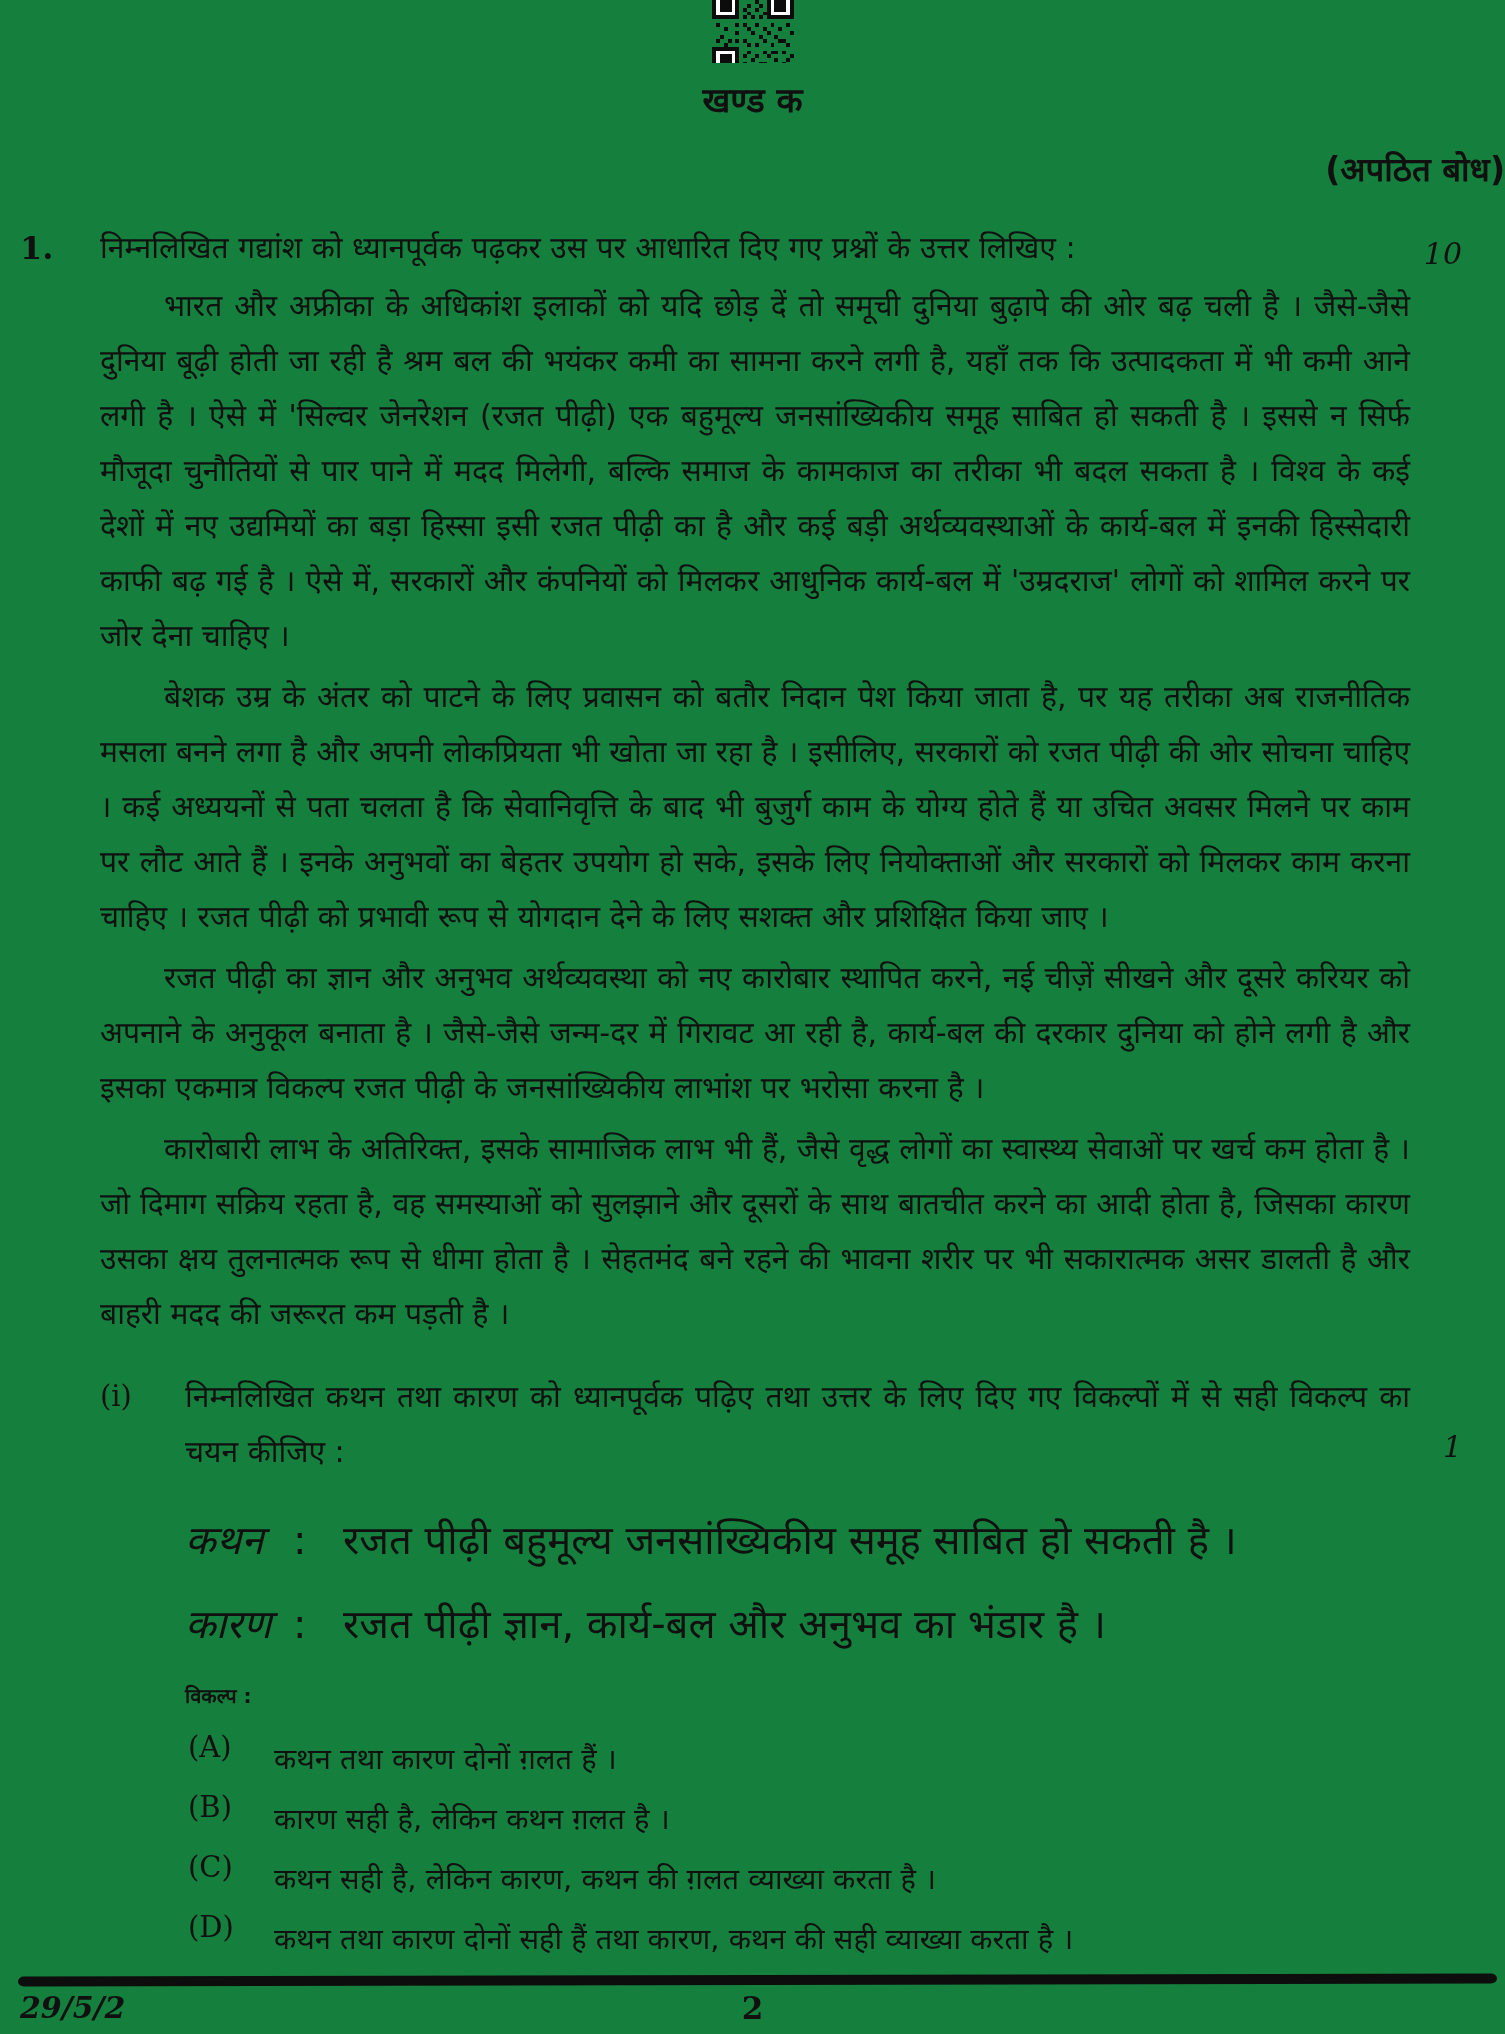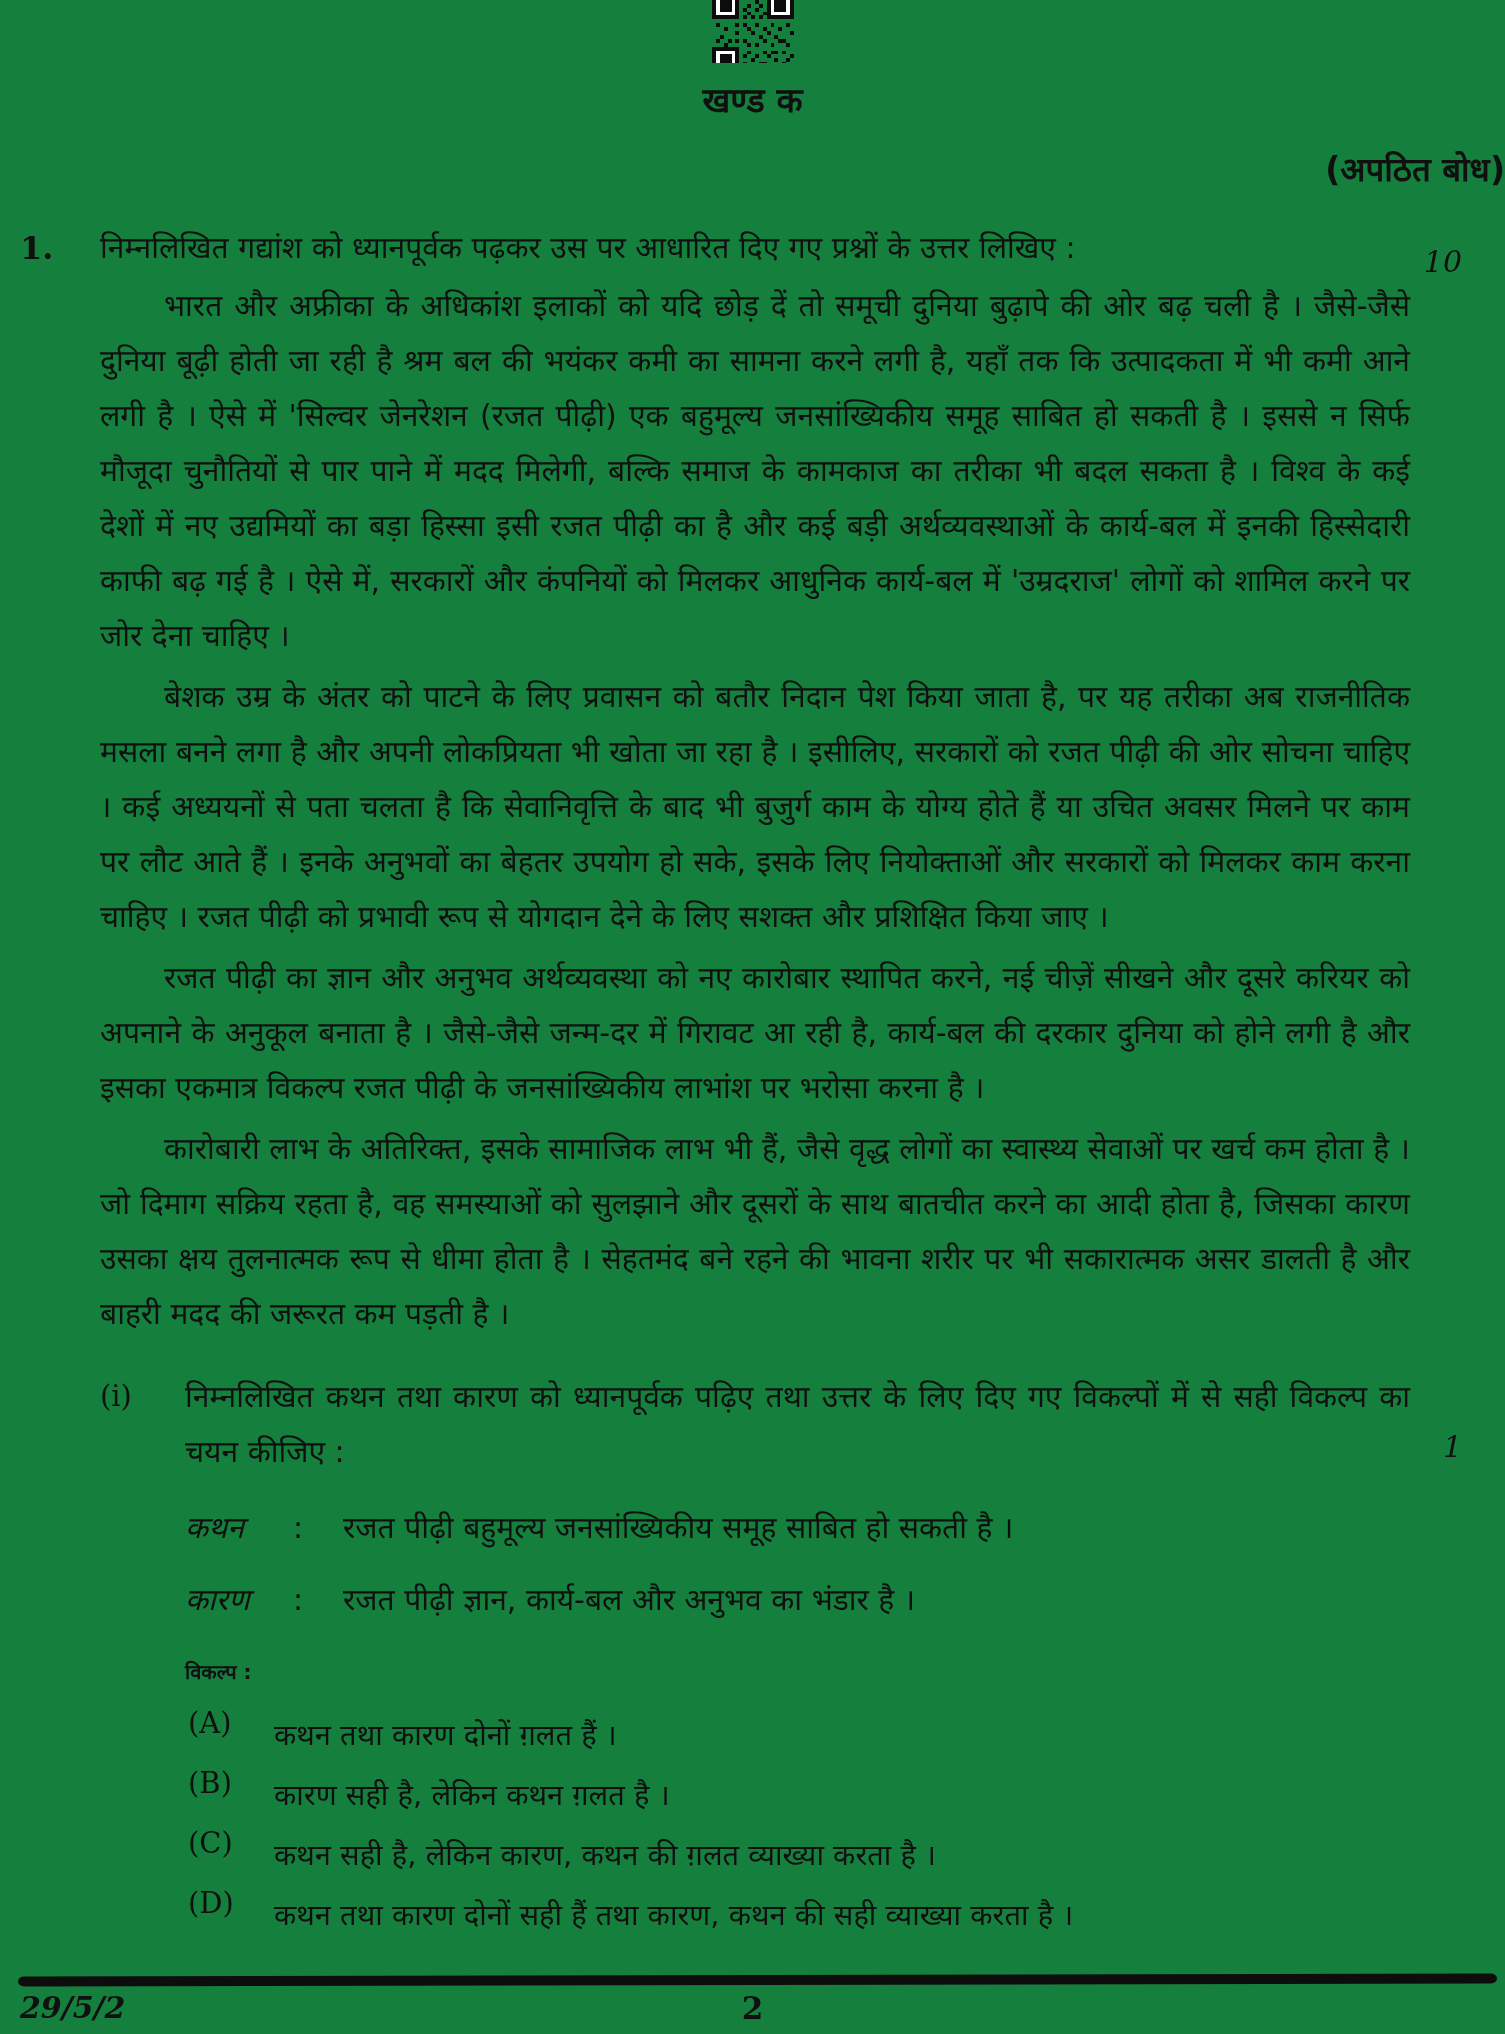--- a/index.html
+++ b/index.html
@@ -31,7 +31,7 @@
     font-family:"DejaVu Serif",serif;font-weight:bold;font-size:32px;
   }
   .q-marks{
-    position:absolute;right:-52px;top:14px;
+    position:absolute;right:-52px;top:6px;
     font-family:"DejaVu Serif",serif;font-style:italic;font-size:30px;
   }
 

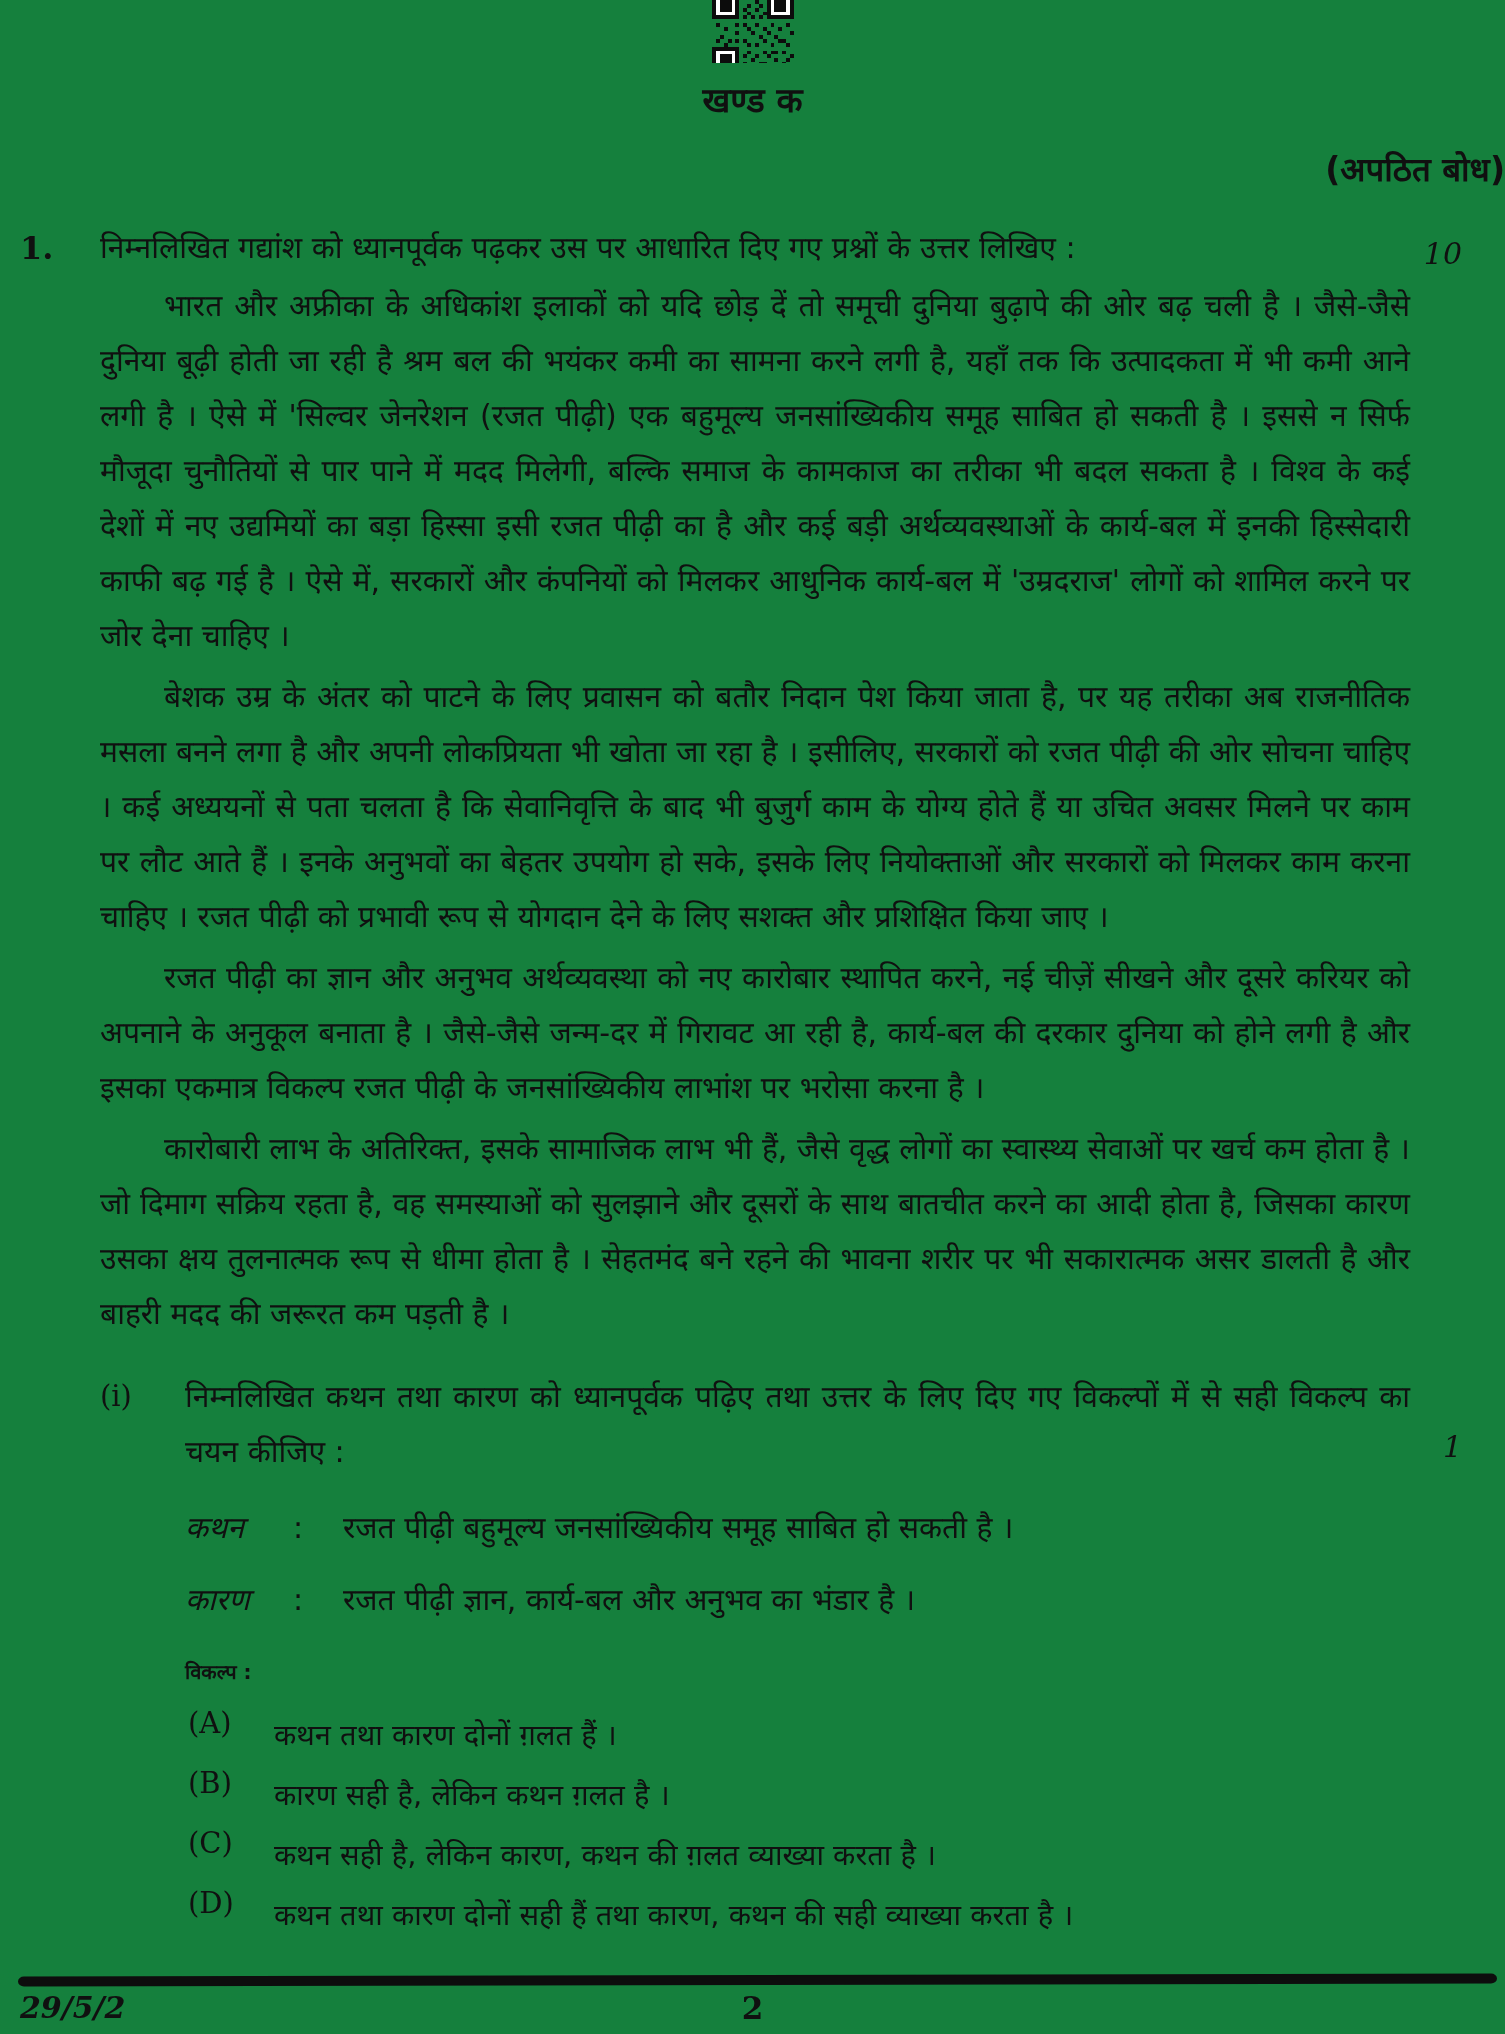--- a/index.html
+++ b/index.html
@@ -54,7 +54,7 @@
     font-family:"DejaVu Serif",serif;font-style:italic;font-size:30px;
   }
 
-  .ar-row{display:flex;margin-top:26px;padding-left:85px;font-size:30px;line-height:46px;}
+  .ar-row{display:flex;margin-top:38px;padding-left:85px;font-size:40px;line-height:46px;}
   .ar-label{flex:none;width:108px;font-style:italic;}
   .ar-colon{flex:none;width:50px;}
   .ar-text{flex:1;}

